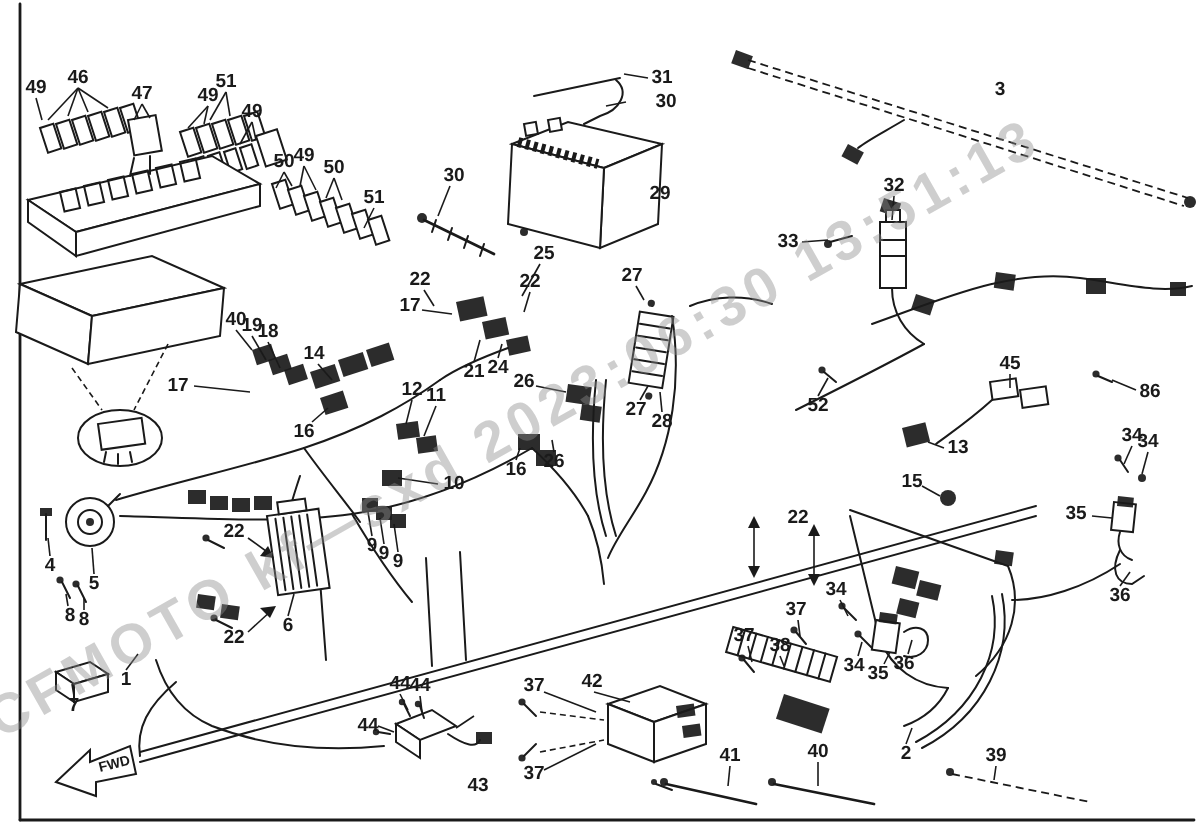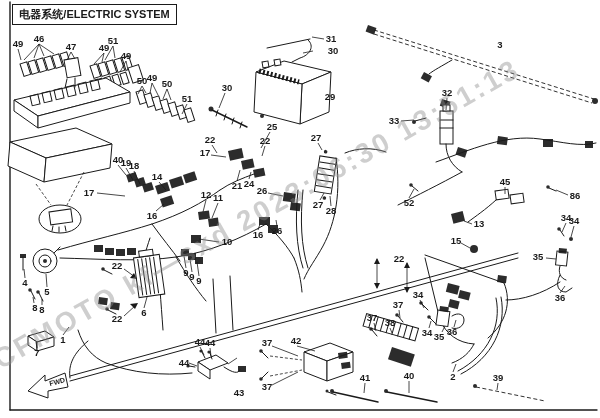--- a/index.html
+++ b/index.html
@@ -458,7 +458,6 @@
 
   <div class="watermark">CFMOTO kf—sxd 2023:06:30 13:51:13</div>
 
-  <div class="title-box">电器系统/ELECTRIC SYSTEM</div>
 
   <div class="callout-layer">
       <span class="callout" style="left: 18px; top: 44px;">49</span>

